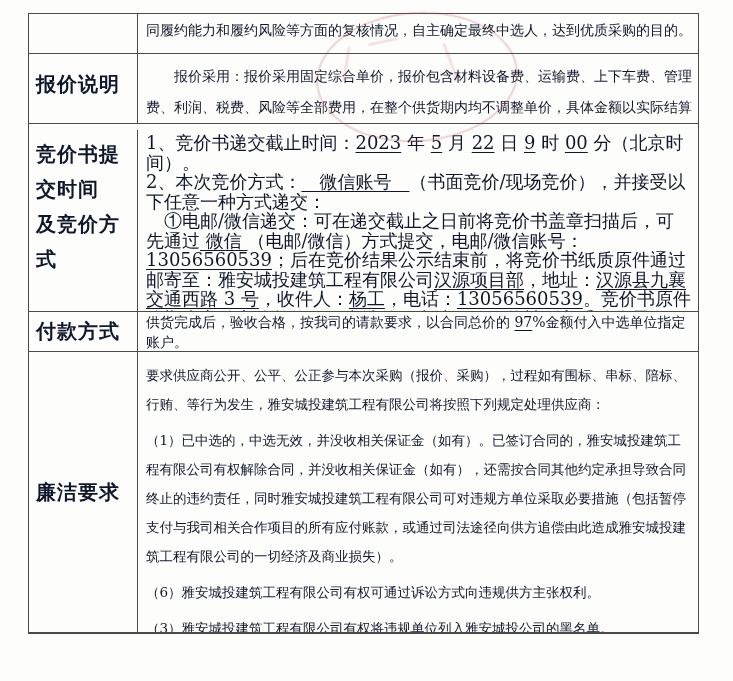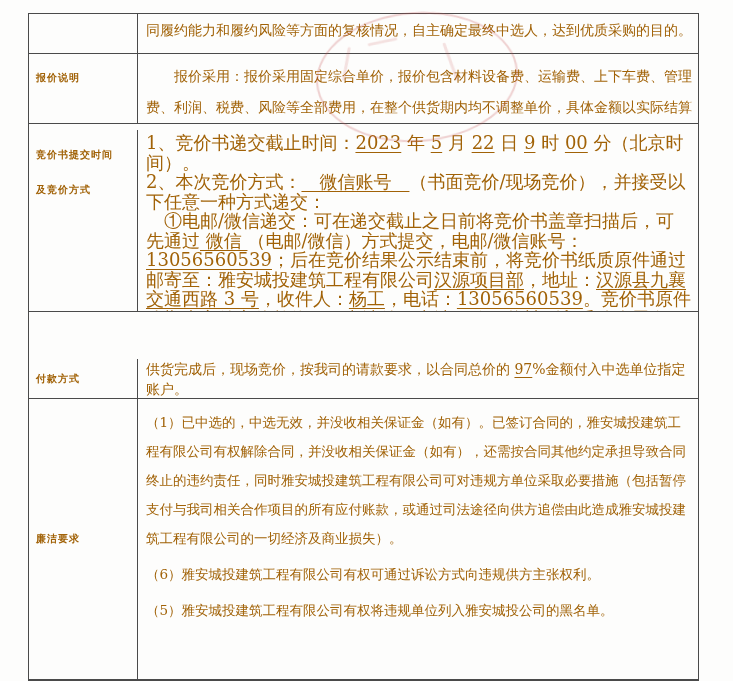--- a/index.html
+++ b/index.html
@@ -9,7 +9,7 @@
     background:#fdfdfc;
     overflow:hidden;
     font-family:"DejaVu Serif","Liberation Serif",serif;
-    color:#a16207;
+    color:#0f172a;
   }
   .doc-table{
     position:absolute;left:28px;top:13px;width:671px;

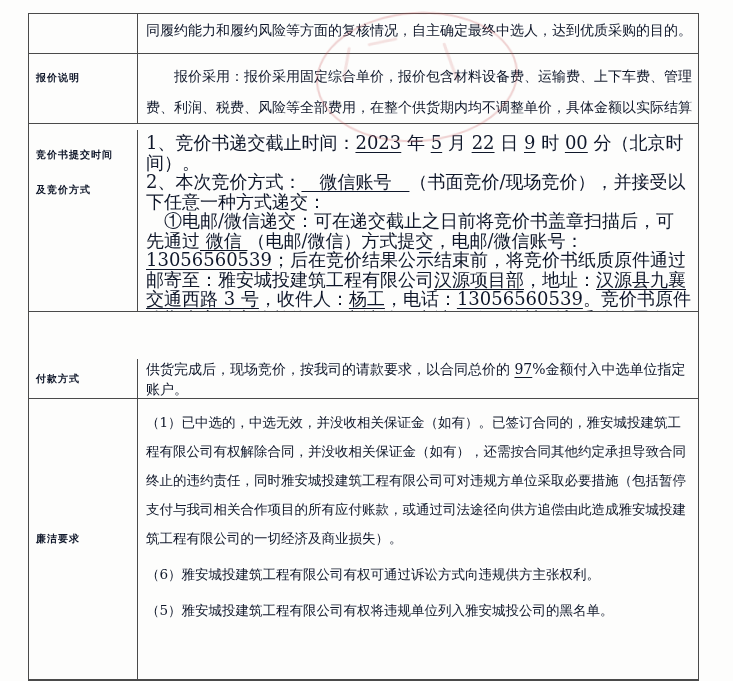--- a/index.html
+++ b/index.html
@@ -33,7 +33,7 @@
     padding-left:7px;padding-right:2px;
     font-family:"DejaVu Sans","Liberation Sans",sans-serif;
     font-weight:600;
-    font-size:10px;
+    font-size:20px;
     letter-spacing:1px;
     white-space:pre-line;
     display:flex;flex-direction:column;justify-content:flex-start;

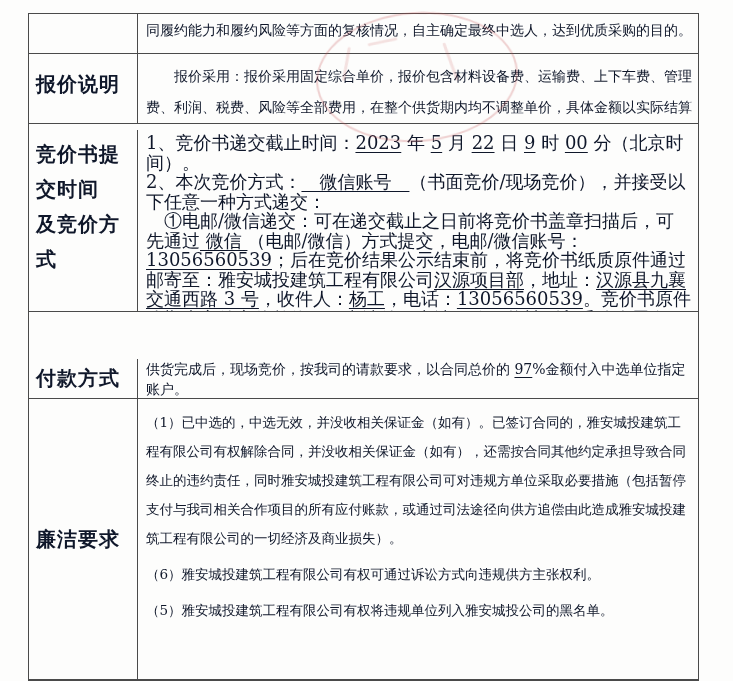--- a/index.html
+++ b/index.html
@@ -24,7 +24,7 @@
   .r0{height:40px;}
   .r1{height:70px;}
   .r2{height:182px;margin-top:6px;}
-  .r3{height:40px;margin-top:47px;}
+  .r3{height:40px;}
   .r4{height:280px;}
   .label-cell{
     width:109px;flex:0 0 109px;

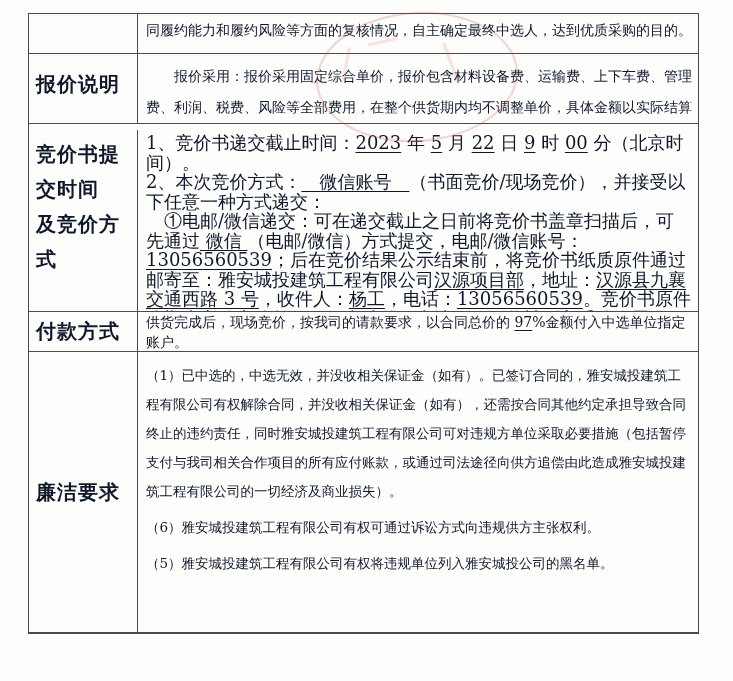--- a/index.html
+++ b/index.html
@@ -111,7 +111,7 @@
     <div class="t-row r3">
       <div class="label-cell">付款方式</div>
       <div class="content-cell">
-          <p><span>供货完成后，现场竞价，按我司的请款要求，以合同总价的 </span><span class="u">97</span><span>%金额付入中选单位指定账户。</span></p>
+          <p><span>供货完成后，验收合格，按我司的请款要求，以合同总价的 </span><span class="u">97</span><span>%金额付入中选单位指定账户。</span></p>
         </div>
     </div>
 

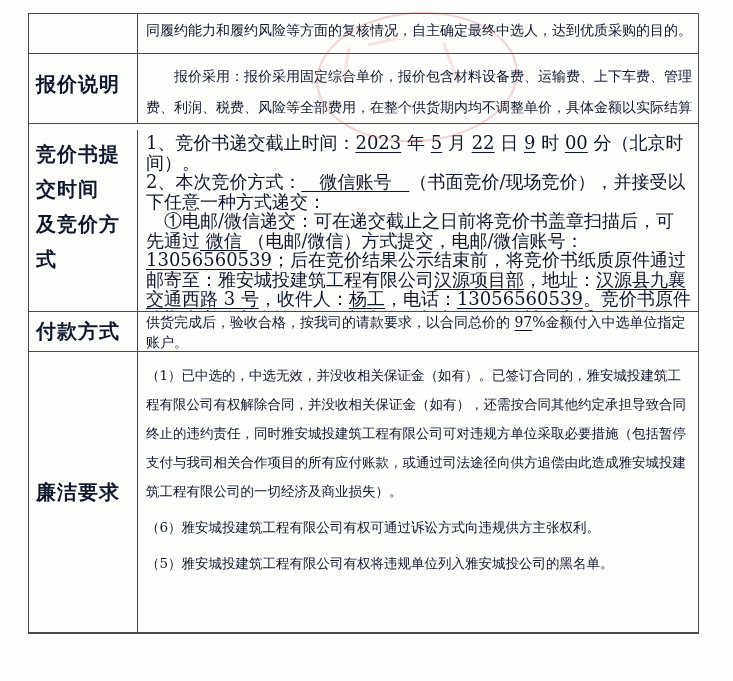--- a/index.html
+++ b/index.html
@@ -118,6 +118,7 @@
     <div class="t-row r4">
       <div class="label-cell">廉洁要求</div>
       <div class="content-cell">
+          <p><span>要求供应商公开、公平、公正参与本次采购（报价、采购），过程如有围标、串标、陪标、行贿、等行为发生，雅安城投建筑工程有限公司将按照下列规定处理供应商：</span></p>
           <p><span>（1）已中选的，中选无效，并没收相关保证金（如有）。已签订合同的，雅安城投建筑工程有限公司有权解除合同，并没收相关保证金（如有），还需按合同其他约定承担导致合同终止的违约责任，同时雅安城投建筑工程有限公司可对违规方单位采取必要措施（包括暂停支付与我司相关合作项目的所有应付账款，或通过司法途径向供方追偿由此造成雅安城投建筑工程有限公司的一切经济及商业损失）。</span></p>
           <p><span>（6）雅安城投建筑工程有限公司有权可通过诉讼方式向违规供方主张权利。</span></p>
           <p><span>（5）雅安城投建筑工程有限公司有权将违规单位列入雅安城投公司的黑名单。</span></p>

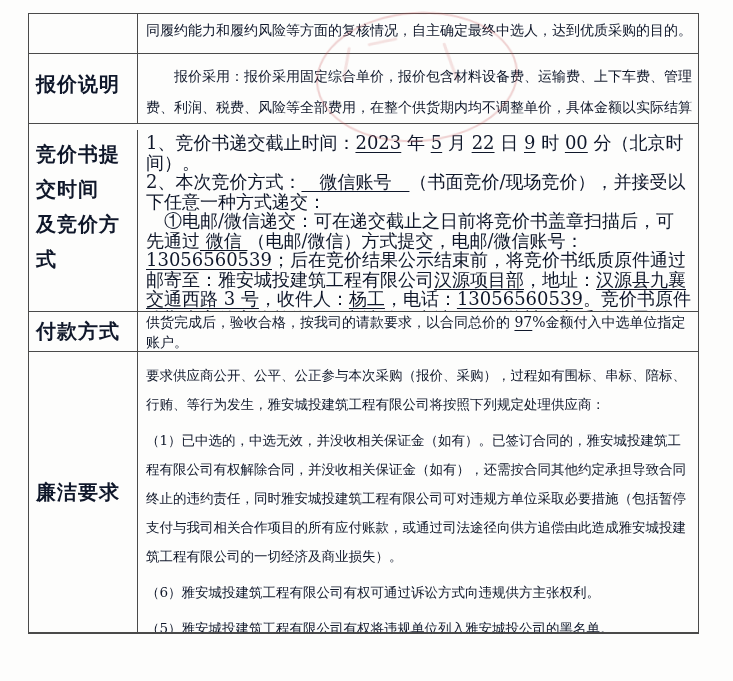--- a/index.html
+++ b/index.html
@@ -121,7 +121,7 @@
           <p><span>要求供应商公开、公平、公正参与本次采购（报价、采购），过程如有围标、串标、陪标、行贿、等行为发生，雅安城投建筑工程有限公司将按照下列规定处理供应商：</span></p>
           <p><span>（1）已中选的，中选无效，并没收相关保证金（如有）。已签订合同的，雅安城投建筑工程有限公司有权解除合同，并没收相关保证金（如有），还需按合同其他约定承担导致合同终止的违约责任，同时雅安城投建筑工程有限公司可对违规方单位采取必要措施（包括暂停支付与我司相关合作项目的所有应付账款，或通过司法途径向供方追偿由此造成雅安城投建筑工程有限公司的一切经济及商业损失）。</span></p>
           <p><span>（6）雅安城投建筑工程有限公司有权可通过诉讼方式向违规供方主张权利。</span></p>
-          <p><span>（5）雅安城投建筑工程有限公司有权将违规单位列入雅安城投公司的黑名单。</span></p>
+          <p><span>（3）雅安城投建筑工程有限公司有权将违规单位列入雅安城投公司的黑名单。</span></p>
         </div>
     </div>
 

